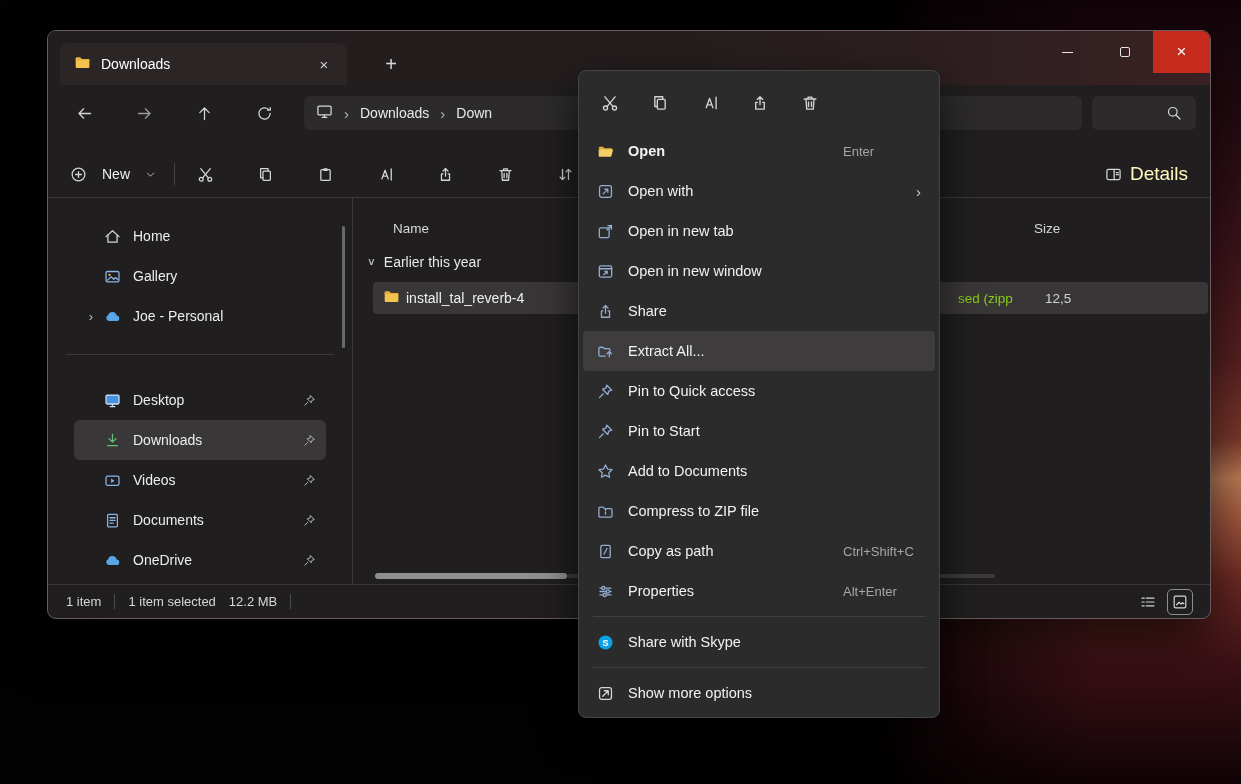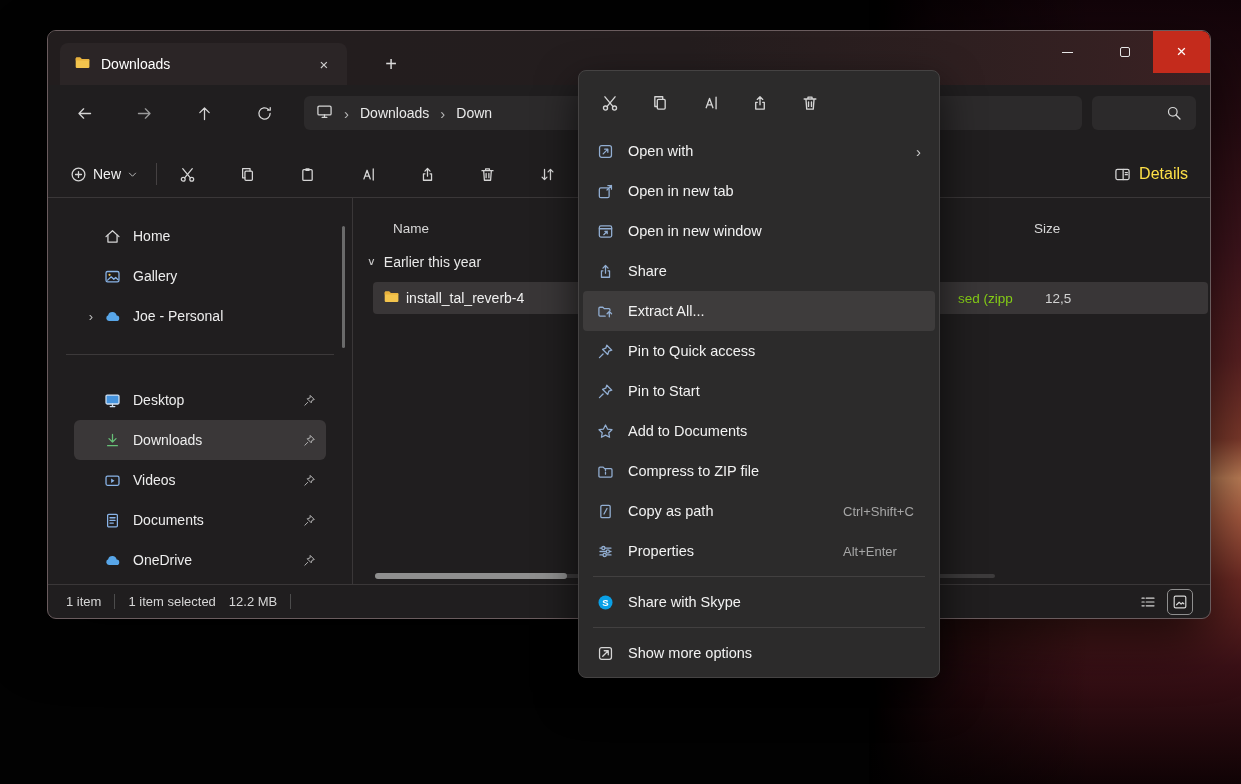--- a/index.html
+++ b/index.html
@@ -429,6 +429,16 @@
       </div>
     </div>
 
+    <div class="mi bold">
+      <span class="micon">
+        <svg width="17" height="17" viewBox="0 0 16 16">
+            <path d="M1.6 4.6q0-1 1-1h3l1.4 1.4h6.4q1 0 1 1v.8H3.2z" fill="#e8b03c"></path>
+            <path d="M2.9 6.2h11.2q1.1 0 .8 1l-1.4 5q-.2.8-1.1.8H2.7q-1.1 0-1.1-1.1V5.6z" fill="#f6cf64"></path>
+          </svg>
+      </span>
+      <span class="ml">Open</span>
+      <span class="sc">Enter</span>
+    </div>
 
     <div class="mi">
       <span class="micon">

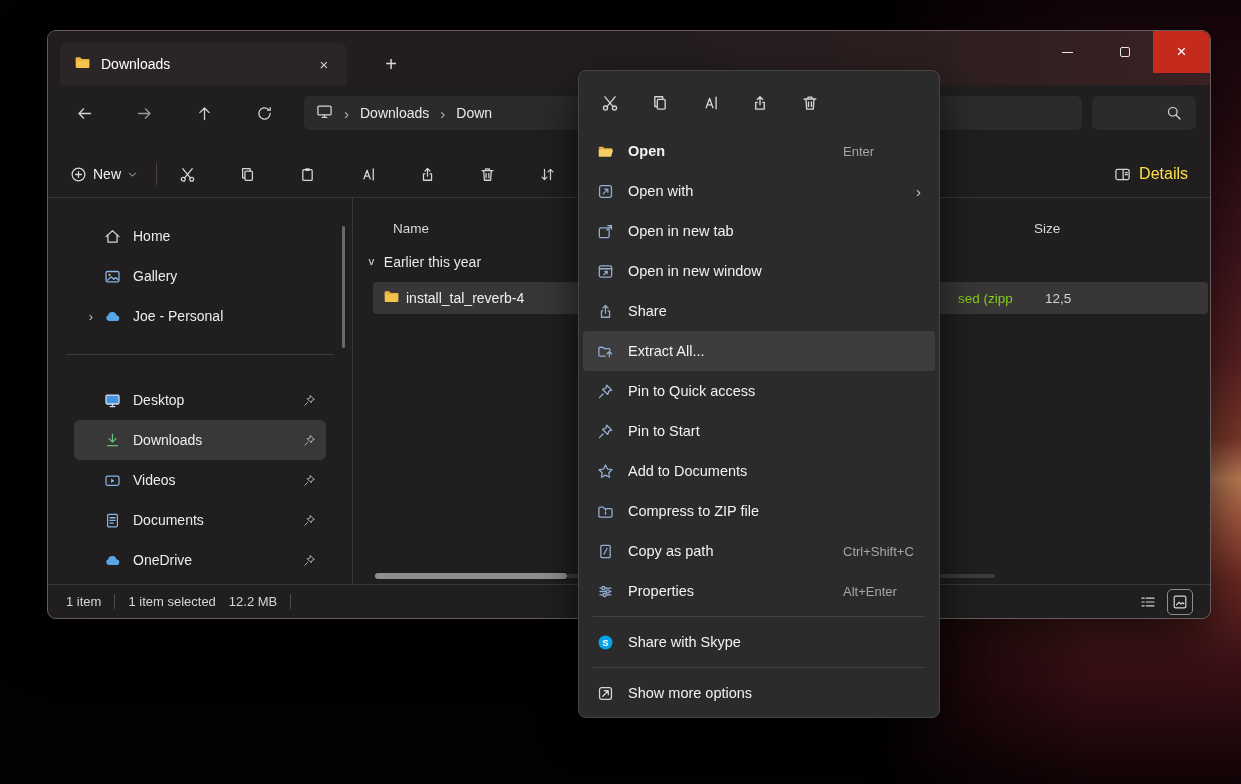--- a/index.html
+++ b/index.html
@@ -43,7 +43,7 @@
     justify-content:flex-end;padding-right:14px;flex:0 0 auto}
 
   .toolbar{height:57px;display:flex;align-items:center;padding:10px 16px 0 16px;border-bottom:1px solid #3a3738;flex:0 0 auto}
-  .newbtn{display:flex;align-items:center;gap:6px;color:#f0f0f0;font-size:14px;padding:0 6px;margin-right:12px;height:36px;border-radius:6px}
+  .newbtn{display:flex;align-items:center;gap:15px;color:#f0f0f0;font-size:14px;padding:0 6px;margin-right:12px;height:36px;border-radius:6px}
   .tb-sep{width:1px;height:22px;background:#454142;margin-right:10px}
   .tbtn{width:40px;height:36px;display:flex;align-items:center;justify-content:center;border-radius:6px;margin-right:20px}
   .detailsbtn{margin-left:auto;display:flex;align-items:center;gap:8px;color:#fde047;font-size:16px;height:36px;padding:0 6px;border-radius:6px}

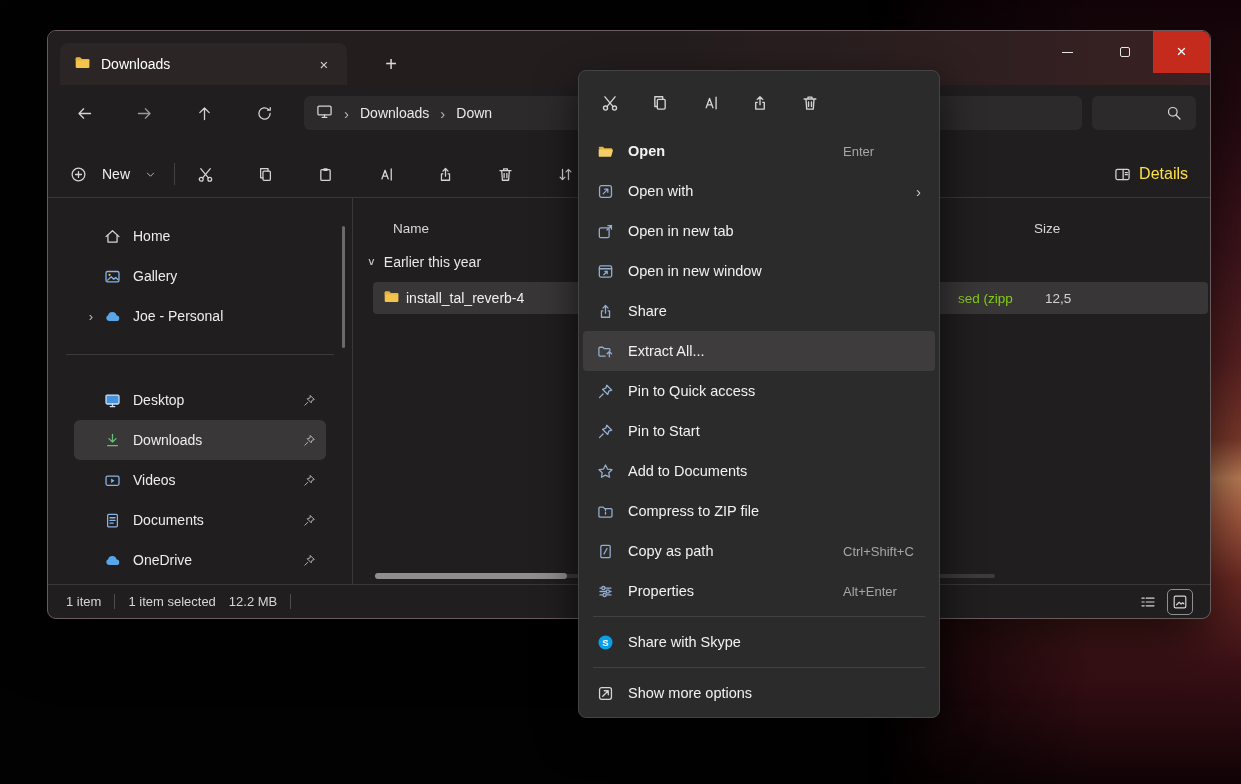--- a/index.html
+++ b/index.html
@@ -46,7 +46,7 @@
   .newbtn{display:flex;align-items:center;gap:15px;color:#f0f0f0;font-size:14px;padding:0 6px;margin-right:12px;height:36px;border-radius:6px}
   .tb-sep{width:1px;height:22px;background:#454142;margin-right:10px}
   .tbtn{width:40px;height:36px;display:flex;align-items:center;justify-content:center;border-radius:6px;margin-right:20px}
-  .detailsbtn{margin-left:auto;display:flex;align-items:center;gap:8px;color:#fde047;font-size:16px;height:36px;padding:0 6px;border-radius:6px}
+  .detailsbtn{margin-left:auto;display:flex;align-items:center;gap:8px;color:#fef9c3;font-size:19px;height:36px;padding:0 6px;border-radius:6px}
 
   .content{flex:1;display:flex;min-height:0;position:relative}
   .sidebar{width:305px;flex:0 0 auto;padding-top:18px;position:relative;border-right:1px solid #3a3738}

